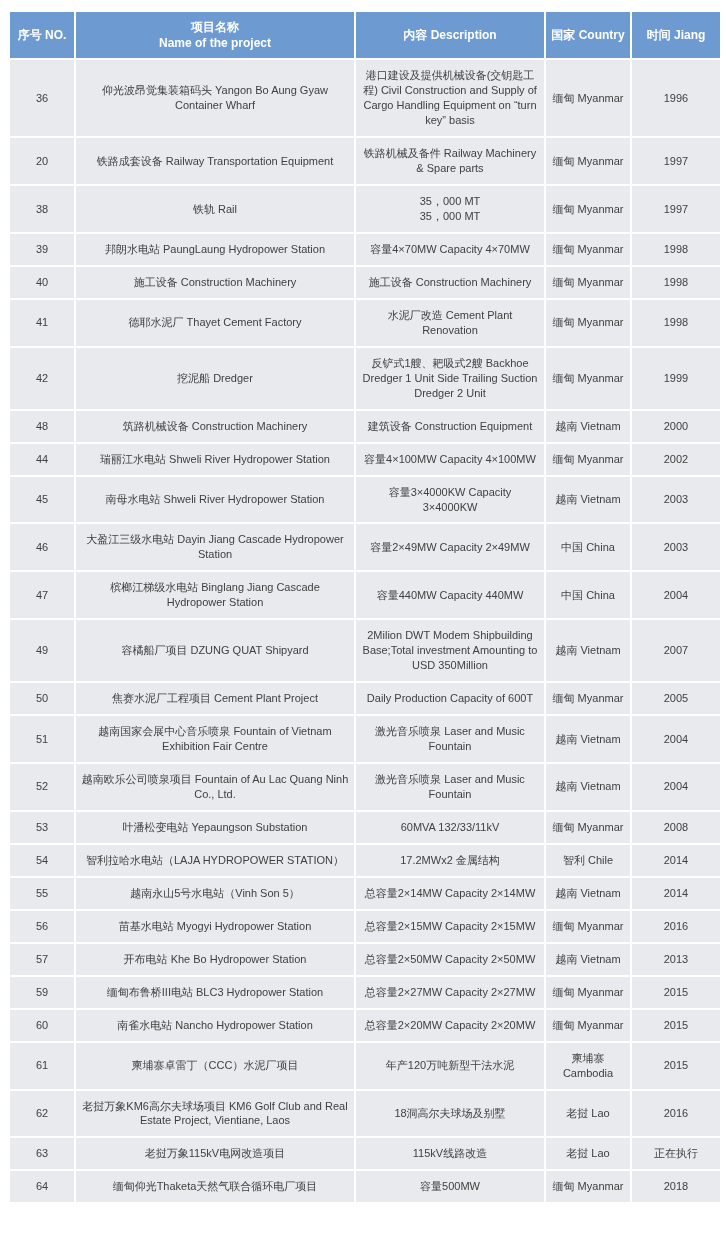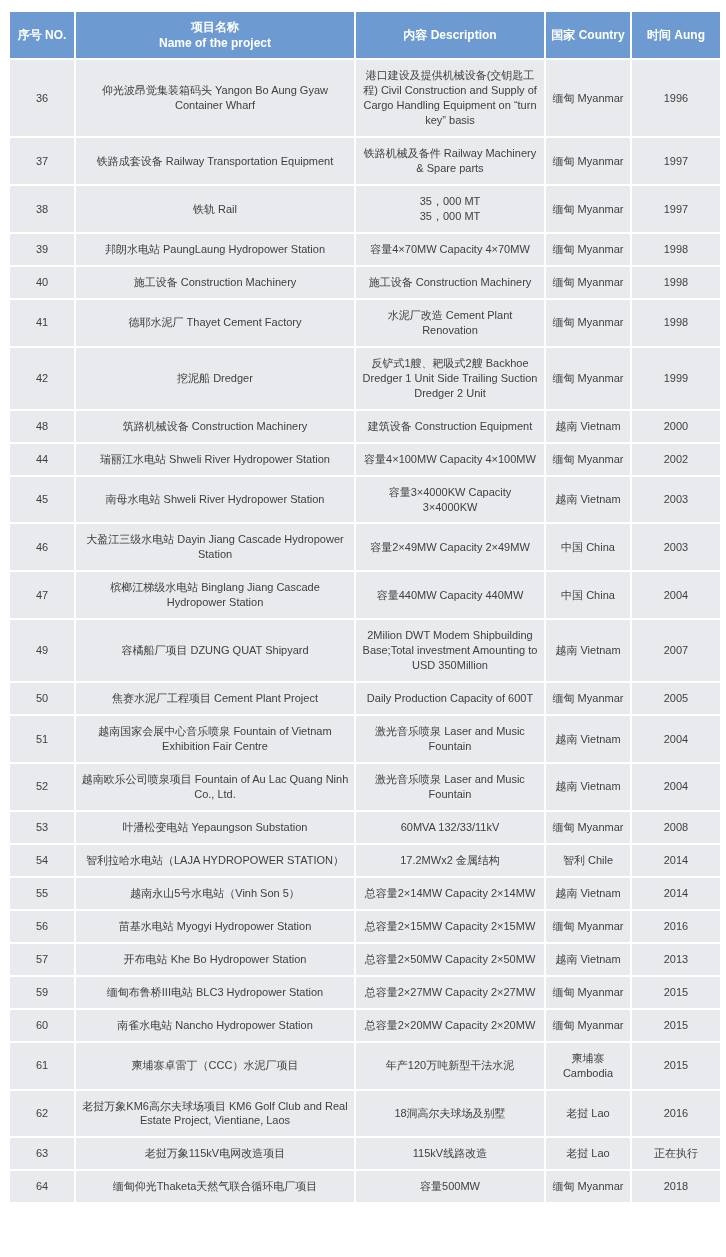--- a/index.html
+++ b/index.html
@@ -70,7 +70,7 @@
 Name of the project</th>
         <th>内容 Description</th>
         <th>国家 Country</th>
-        <th>时间 Aung</th>
+        <th>时间 Jiang</th>
       </tr>
     </thead>
     <tbody>

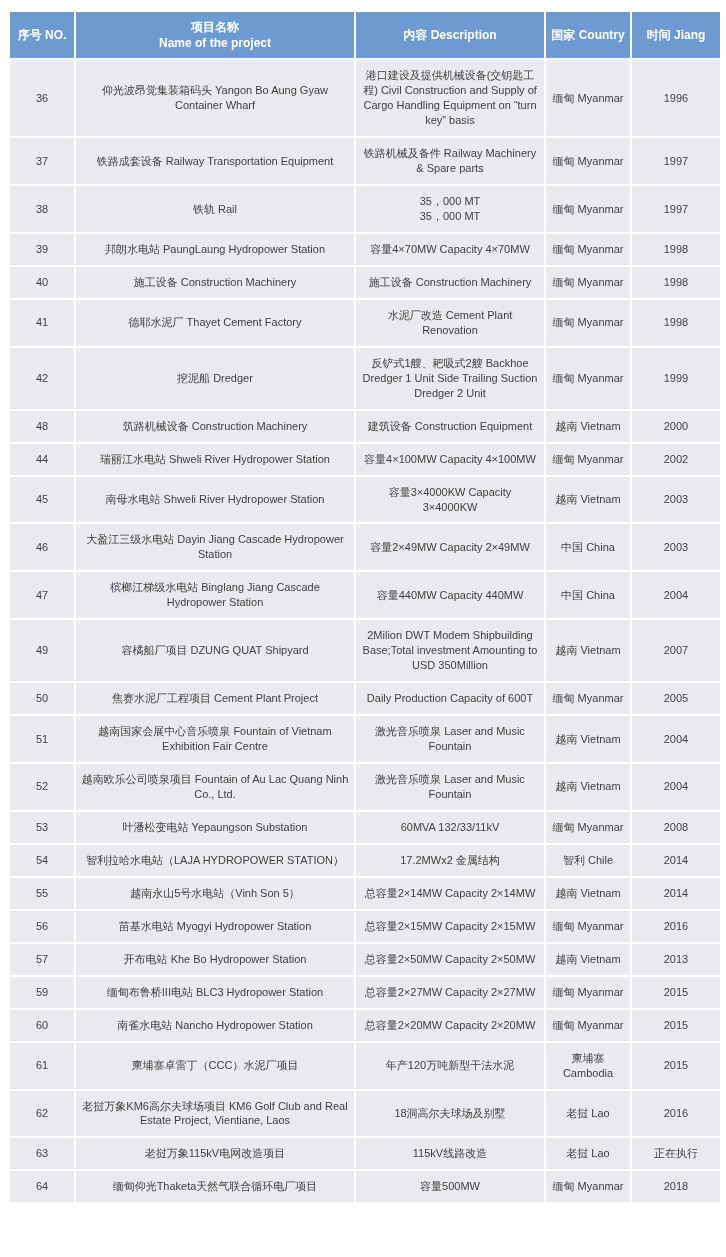--- a/index.html
+++ b/index.html
@@ -82,7 +82,7 @@
     <td>1996</td>
   </tr>
         <tr>
-    <td>37</td>
+    <td>20</td>
     <td>铁路成套设备 Railway Transportation Equipment</td>
     <td>铁路机械及备件 Railway Machinery &amp; Spare parts</td>
     <td>缅甸 Myanmar</td>

